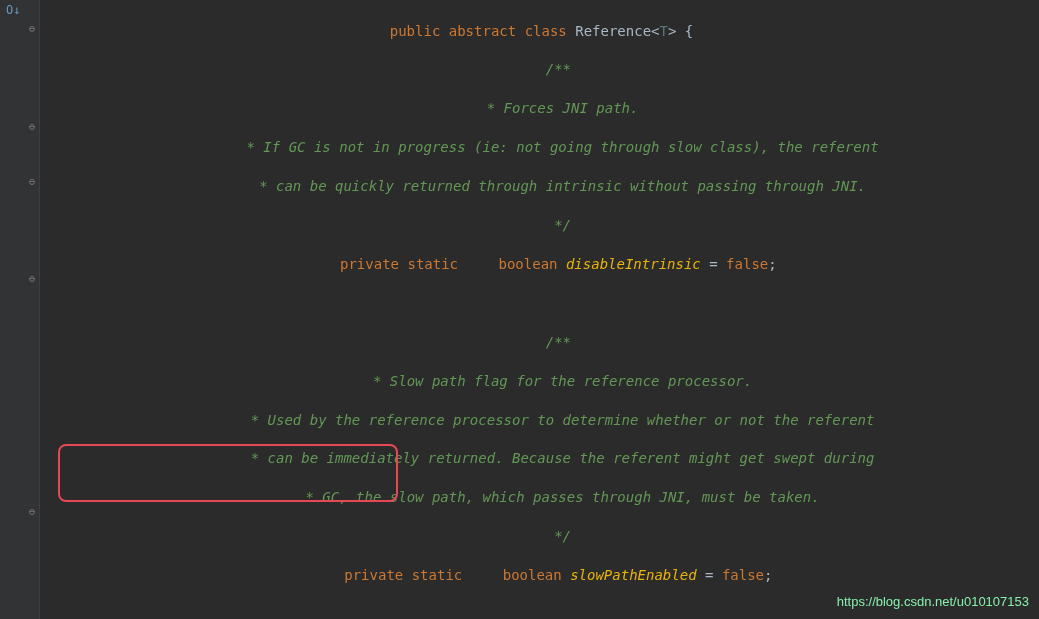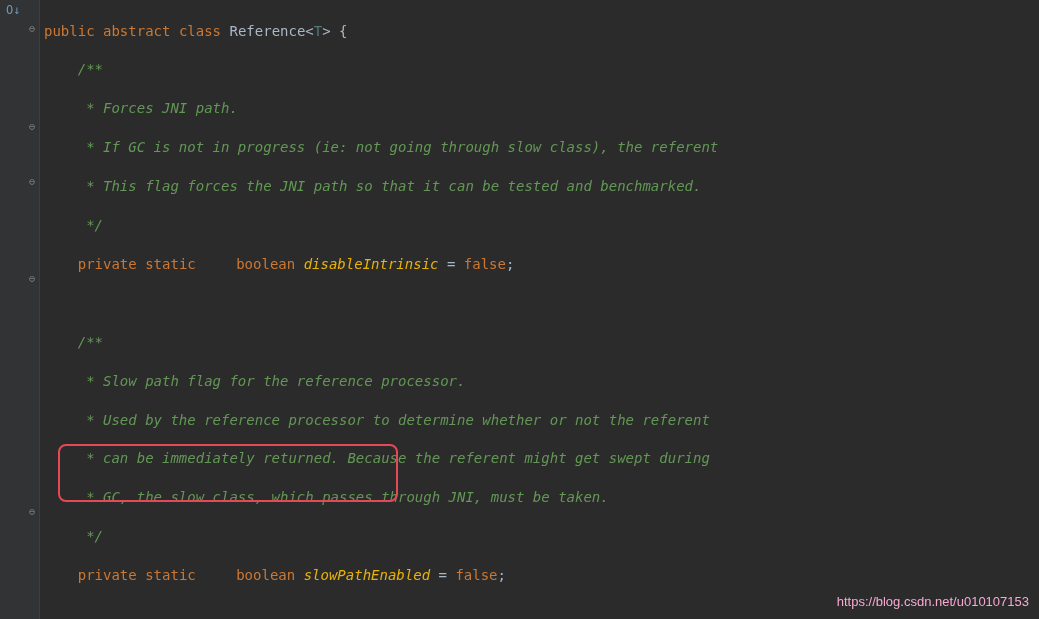--- a/index.html
+++ b/index.html
@@ -53,6 +53,7 @@
     .code-line {
       height: 19.3px;
       line-height: 19.3px;
+      text-align: center;
     }
     .kw-public, .kw-abstract, .kw-class, .kw-private, .kw-static, .kw-volatile, .kw-final, .kw-super, .kw-false {
       color: #cc7832;

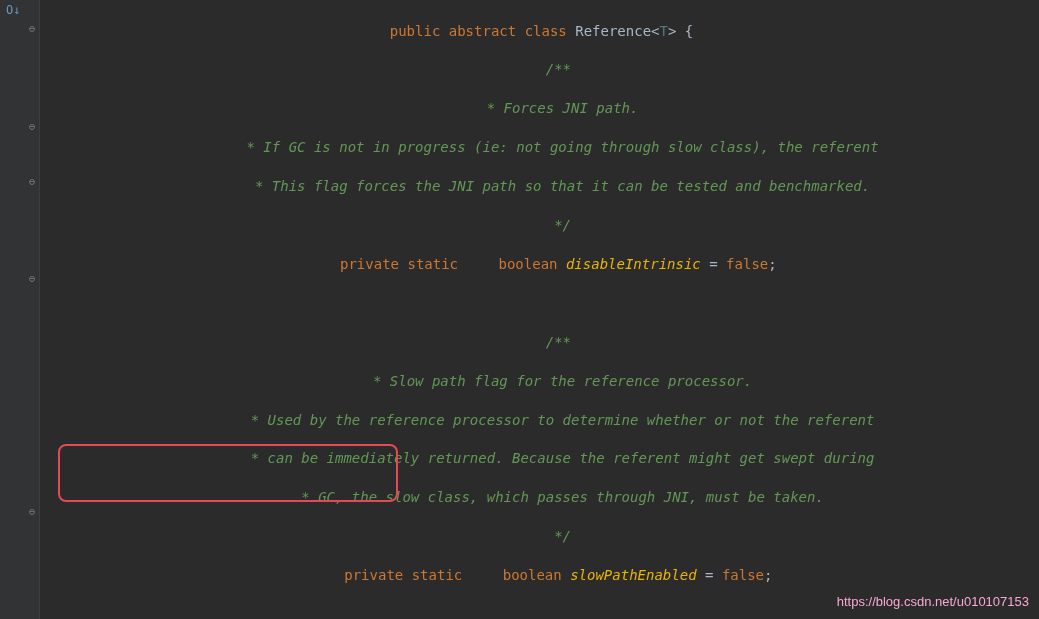--- a/index.html
+++ b/index.html
@@ -112,6 +112,7 @@
 <div class="code-line">    <span class="comment-doc">/**</span></div>
 <div class="code-line">    <span class="comment-doc"> * Forces JNI path.</span></div>
 <div class="code-line">    <span class="comment-doc"> * If GC is not in progress (ie: not going through slow class), the referent</span></div>
+<div class="code-line">    <span class="comment-doc"> * can be quickly returned through intrinsic without passing through JNI.</span></div>
 <div class="code-line">    <span class="comment-doc"> * This flag forces the JNI path so that it can be tested and benchmarked.</span></div>
 <div class="code-line">    <span class="comment-doc"> */</span></div>
 <div class="code-line">    <span class="kw-private">private</span> <span class="kw-static">static</span> <span class="kw-boolean">boolean</span> <span class="field-name">disableIntrinsic</span><span> = </span><span class="kw-false">false</span><span>;</span></div>

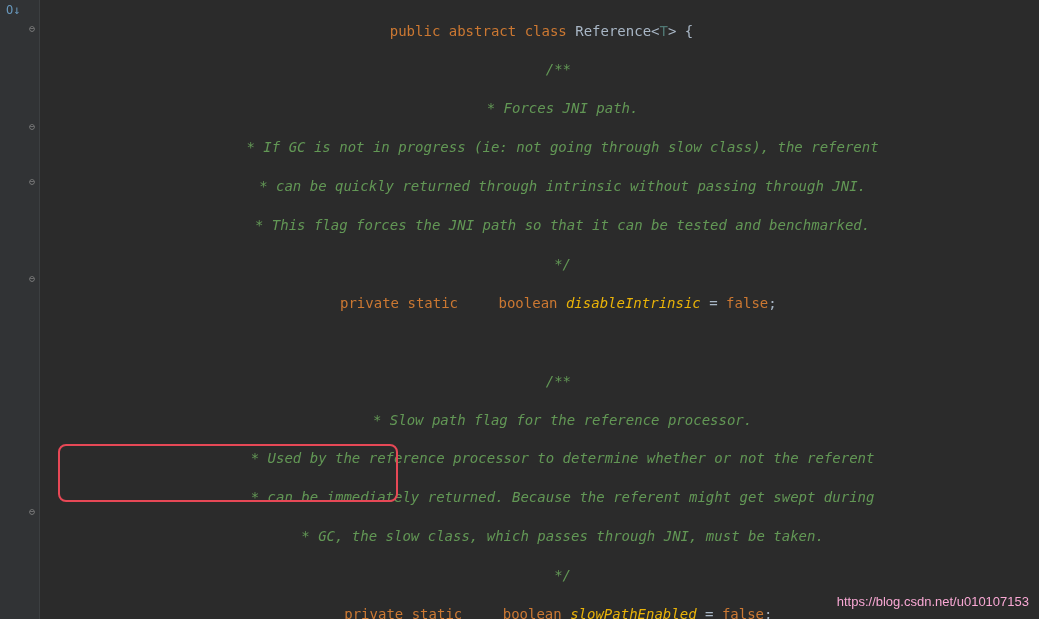--- a/index.html
+++ b/index.html
@@ -113,7 +113,6 @@
 <div class="code-line">    <span class="comment-doc"> * Forces JNI path.</span></div>
 <div class="code-line">    <span class="comment-doc"> * If GC is not in progress (ie: not going through slow class), the referent</span></div>
 <div class="code-line">    <span class="comment-doc"> * can be quickly returned through intrinsic without passing through JNI.</span></div>
-<div class="code-line">    <span class="comment-doc"> * This flag forces the JNI path so that it can be tested and benchmarked.</span></div>
 <div class="code-line">    <span class="comment-doc"> */</span></div>
 <div class="code-line">    <span class="kw-private">private</span> <span class="kw-static">static</span> <span class="kw-boolean">boolean</span> <span class="field-name">disableIntrinsic</span><span> = </span><span class="kw-false">false</span><span>;</span></div>
 <div class="code-line"></div>

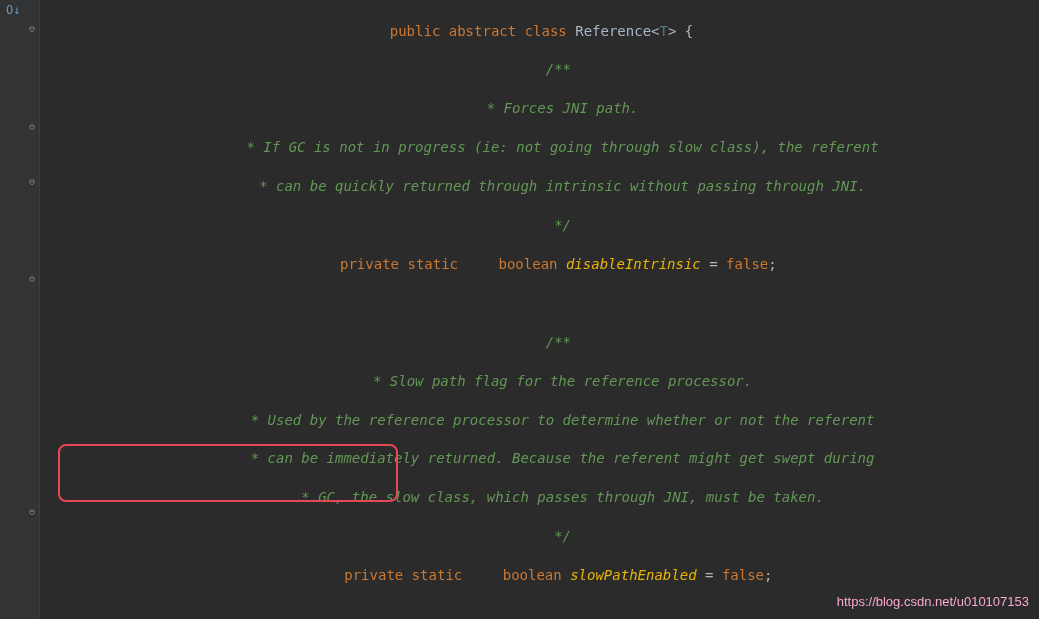--- a/index.html
+++ b/index.html
@@ -120,7 +120,7 @@
 <div class="code-line">    <span class="comment-doc"> * Slow path flag for the reference processor.</span></div>
 <div class="code-line">    <span class="comment-doc"> * Used by the reference processor to determine whether or not the referent</span></div>
 <div class="code-line">    <span class="comment-doc"> * can be immediately returned. Because the referent might get swept during</span></div>
-<div class="code-line">    <span class="comment-doc"> * GC, the slow class, which passes through JNI, must be taken.</span></div>
+<div class="code-line">    <span class="comment-doc"> * GC, the slow path, which passes through JNI, must be taken.</span></div>
 <div class="code-line">    <span class="comment-doc"> */</span></div>
 <div class="code-line">    <span class="kw-private">private</span> <span class="kw-static">static</span> <span class="kw-boolean">boolean</span> <span class="field-name">slowPathEnabled</span><span> = </span><span class="kw-false">false</span><span>;</span></div>
 

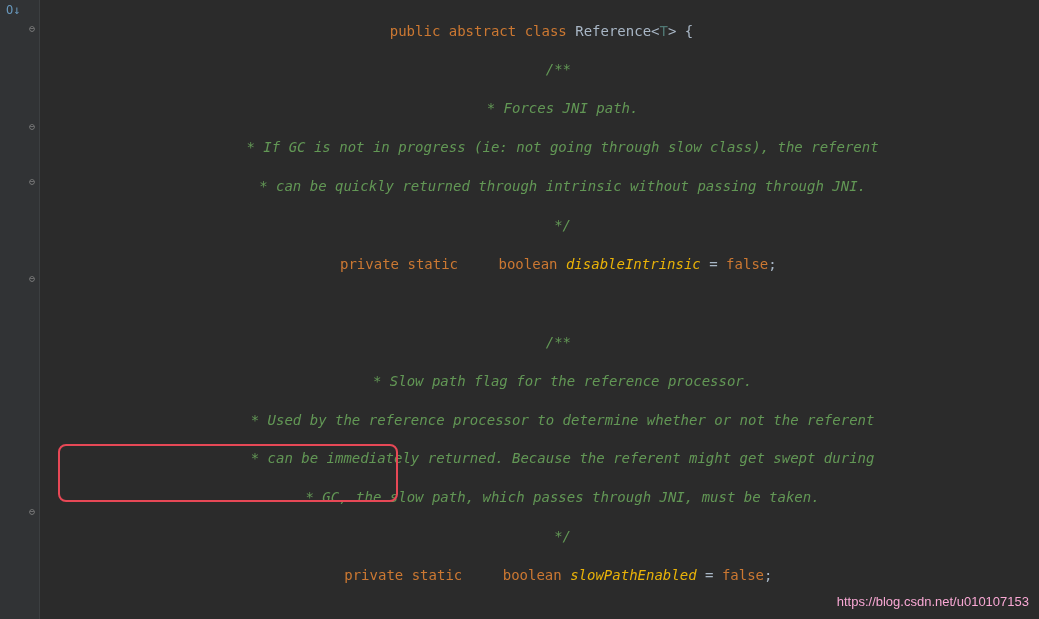--- a/index.html
+++ b/index.html
@@ -90,7 +90,7 @@
       position: absolute;
       bottom: 8px;
       right: 10px;
-      color: #f9a8d4;
+      color: #86efac;
       font-family: Arial, sans-serif;
       font-size: 13px;
     }

